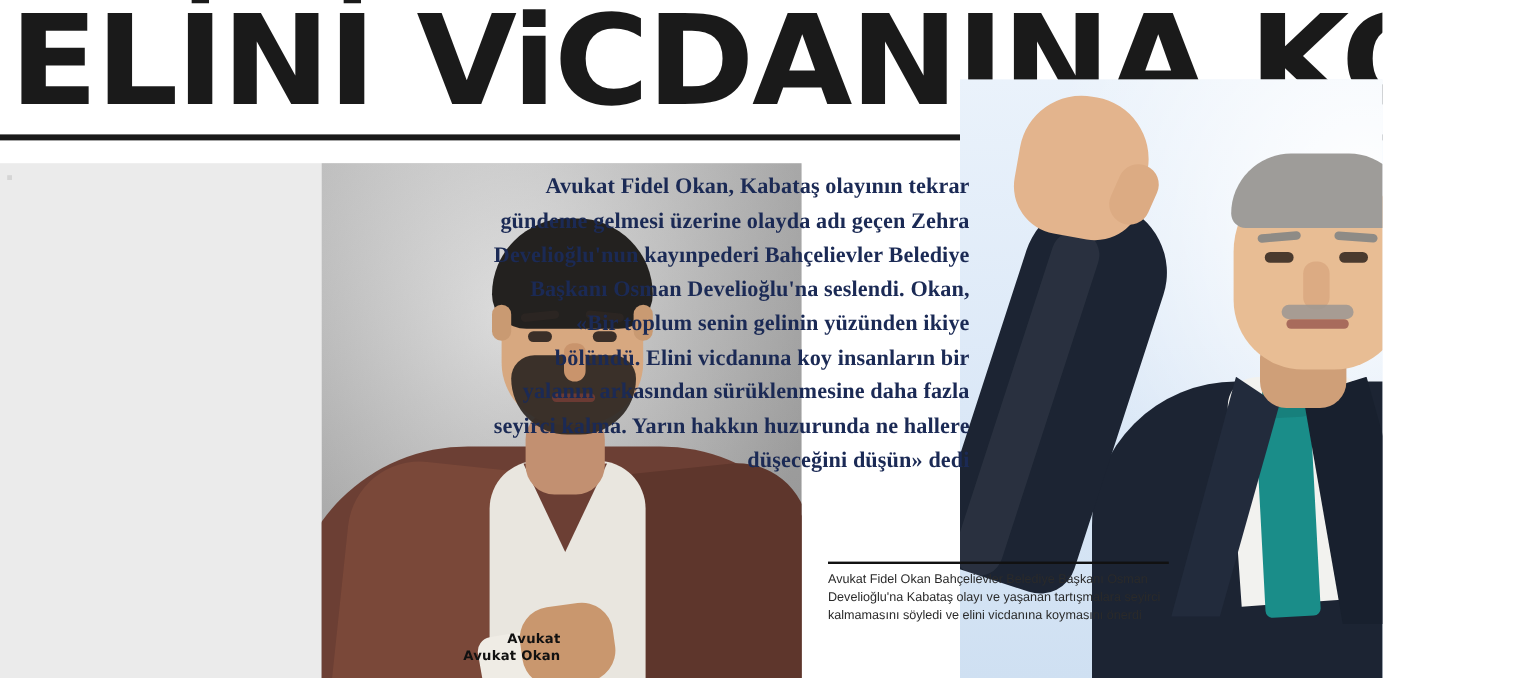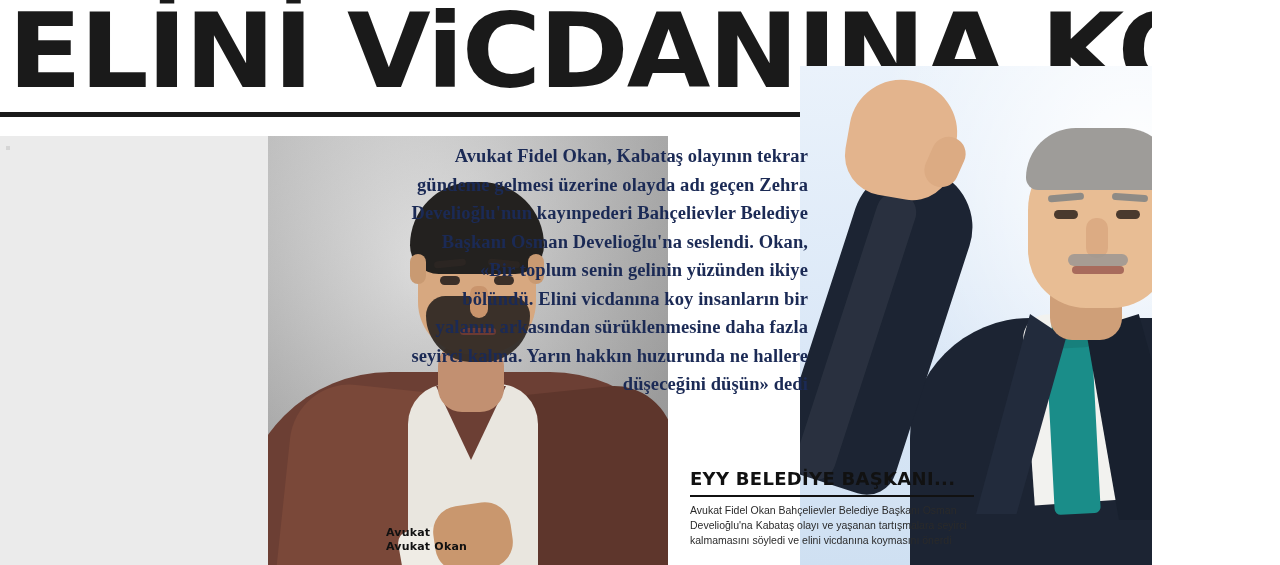--- a/index.html
+++ b/index.html
@@ -496,7 +496,6 @@
   <div class="lede">Avukat Fidel Okan, Kabataş olayının tekrar gündeme gelmesi üzerine olayda adı geçen Zehra Develioğlu'nun kayınpederi Bahçelievler Belediye Başkanı Osman Develioğlu'na seslendi. Okan, «Bir toplum senin gelinin yüzünden ikiye bölündü. Elini vicdanına koy insanların bir yalanın arkasından sürüklenmesine daha fazla seyirci kalma. Yarın hakkın huzurunda ne hallere düşeceğini düşün» dedi</div>
 
   <div class="subhead-box">
-    <div class="subhead-title">EYY BELEDİYE BAŞKANI...</div>
     <div class="subhead-rule"></div>
     <div class="subhead-body">Avukat Fidel Okan Bahçelievler Belediye Başkanı Osman Develioğlu'na Kabataş olayı ve yaşanan tartışmalara seyirci kalmamasını söyledi ve elini vicdanına koymasını önerdi</div>
   </div>

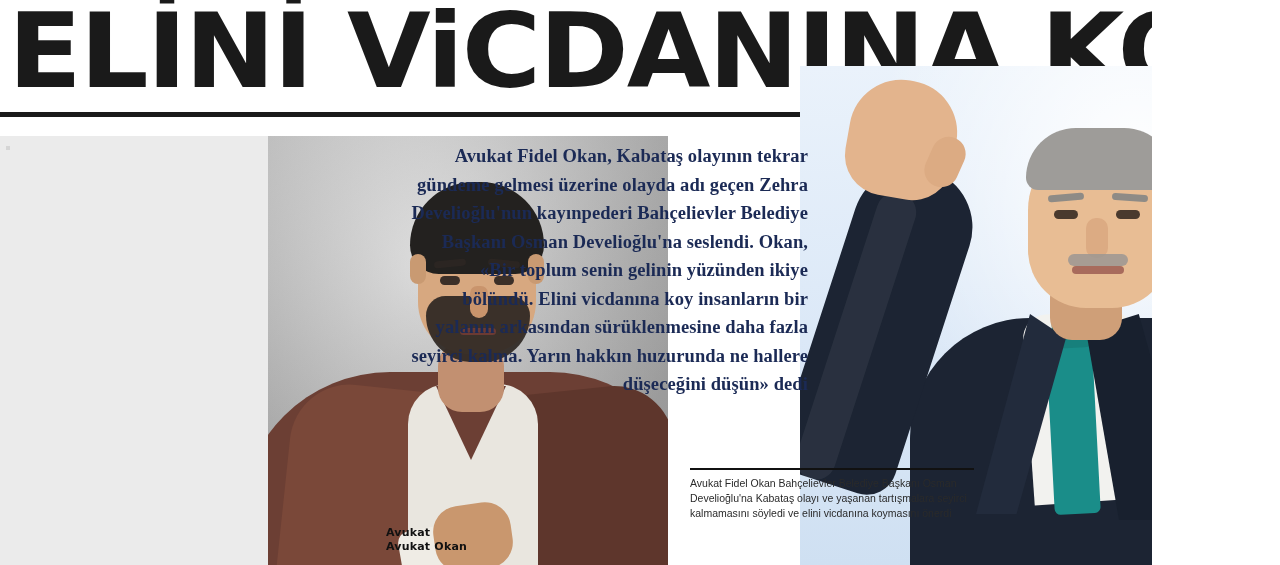--- a/index.html
+++ b/index.html
@@ -222,6 +222,7 @@
     font-size: 11px;
     line-height: 14px;
     letter-spacing: .2px;
+    text-align: right;
   }
 
   

